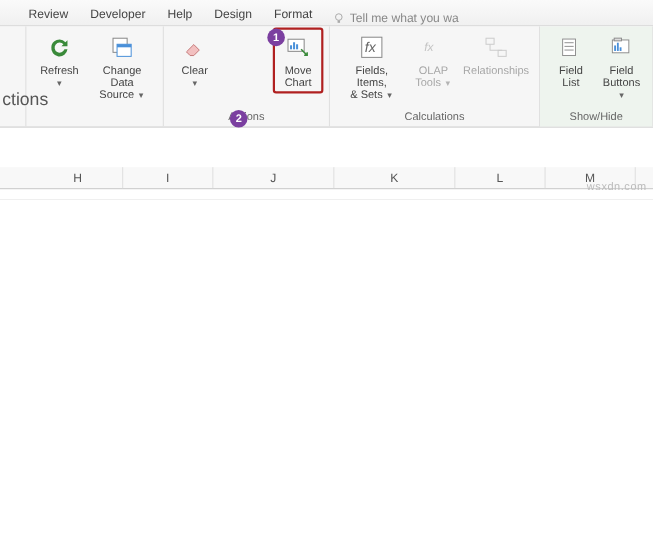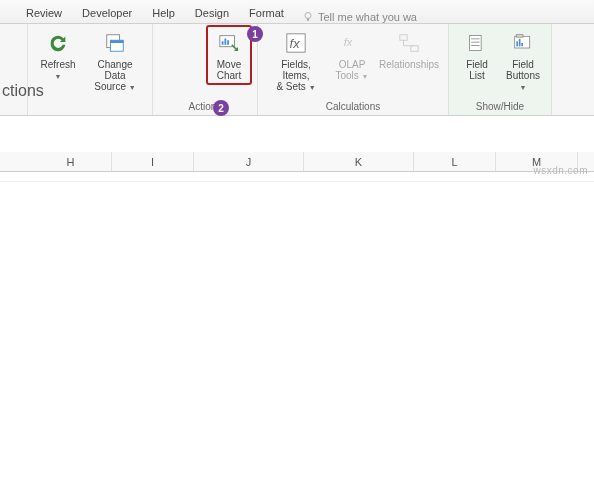--- a/index.html
+++ b/index.html
@@ -118,6 +118,14 @@
 
   <div class="group" style="position:relative;">
     <div class="group-buttons">
+      <div class="rbtn narrow">
+        <div class="icon">
+            <svg width="20" height="20" viewBox="0 0 24 24">
+              <path d="M3 17l8-8 6 6-6 6H7z" fill="#f2c0c0" stroke="#c07070"></path>
+            </svg>
+          </div>
+        <div class="lbl"><span>Clear</span><br><span class="dd">▼</span></div>
+      </div>
       <div class="rbtn narrow highlight">
         <div class="icon">
             <svg width="22" height="22" viewBox="0 0 24 24">

